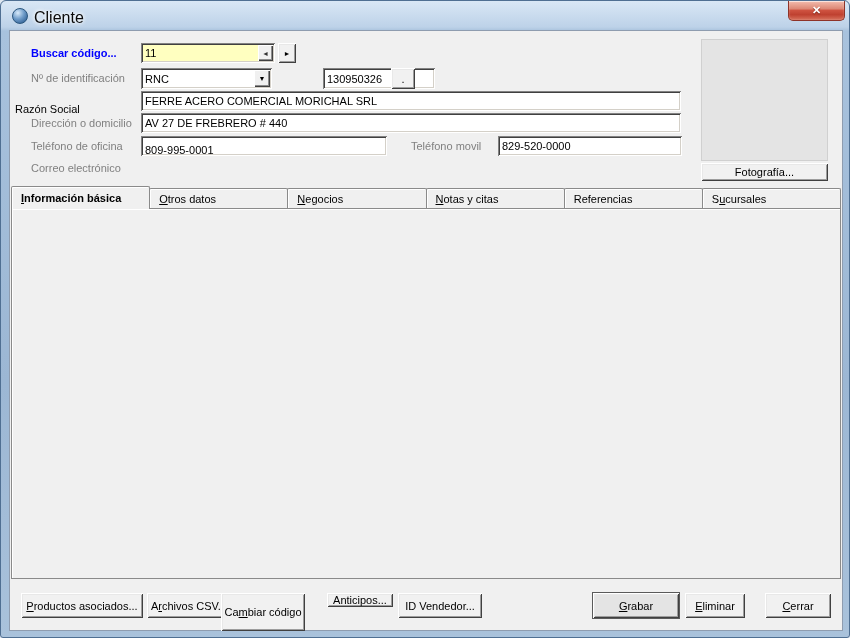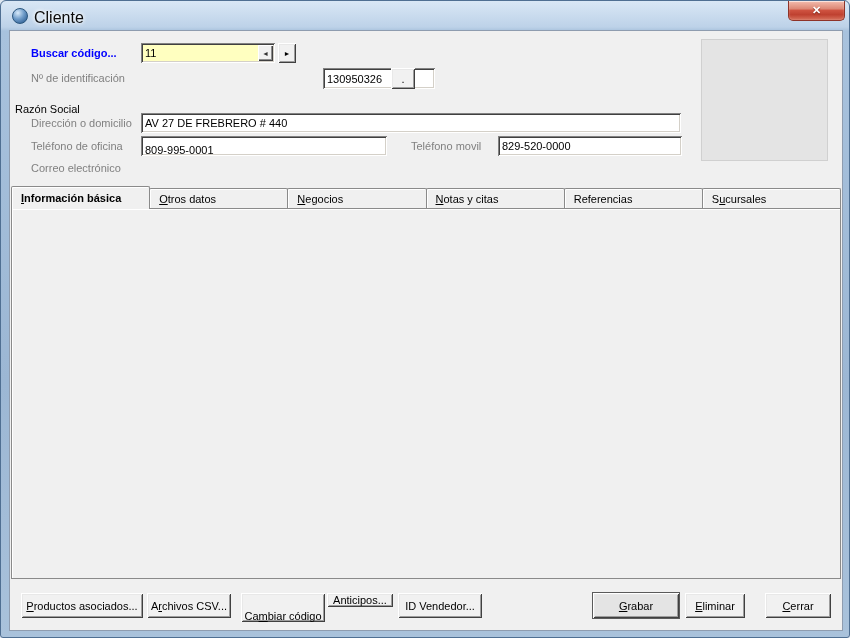--- a/index.html
+++ b/index.html
@@ -109,6 +109,12 @@
   </div>
 
   <div class="lbl" style="left:30px;top:67px;">Nº de identificación</div>
+  <div class="fld" style="left:140px;top:67px;width:131px;height:21px;padding-right:20px;">
+    <span class="txt">RNC</span>
+    <span class="dd">
+        <span>▼</span>
+      </span>
+  </div>
   <div class="fld" style="left:274px;top:67px;width:112px;height:21px;margin-left:48px;">
     <span class="txt">130950326</span>
   </div>

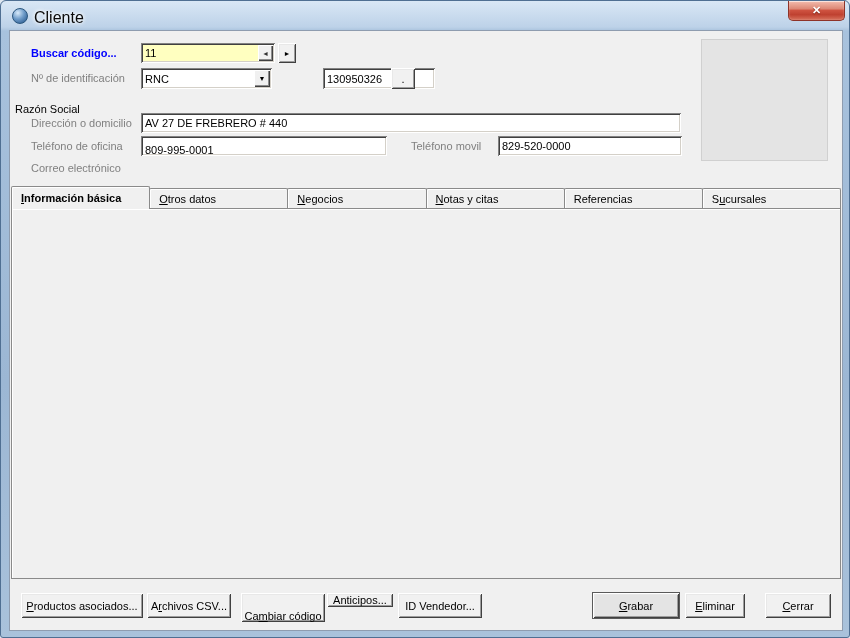--- a/index.html
+++ b/index.html
@@ -123,6 +123,9 @@
   </div>
 
   <div class="lbl black" style="left:14px;top:90px;margin-top:8px;">Razón Social</div>
+  <div class="fld" style="left:140px;top:90px;width:540px;height:20px;">
+    <span class="txt">FERRE ACERO COMERCIAL MORICHAL SRL</span>
+  </div>
 
   <div class="lbl" style="left:30px;top:112px;">Dirección o domicilio</div>
   <div class="fld" style="left:140px;top:112px;width:540px;height:20px;">

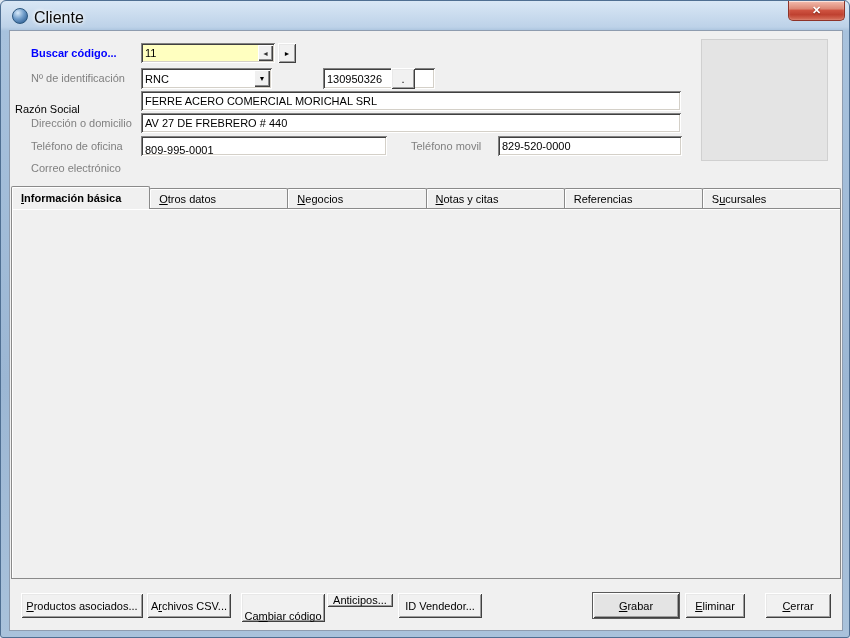--- a/index.html
+++ b/index.html
@@ -144,6 +144,9 @@
   <div class="lbl" style="left:30px;top:157px;">Correo electrónico</div>
 
   <div class="photo"></div>
+  <div class="btn" style="left:700px;top:162px;width:127px;height:18px;">
+    <span>Fotografía...</span>
+  </div>
 
   <div class="tabstrip">
     <div class="tab selected">

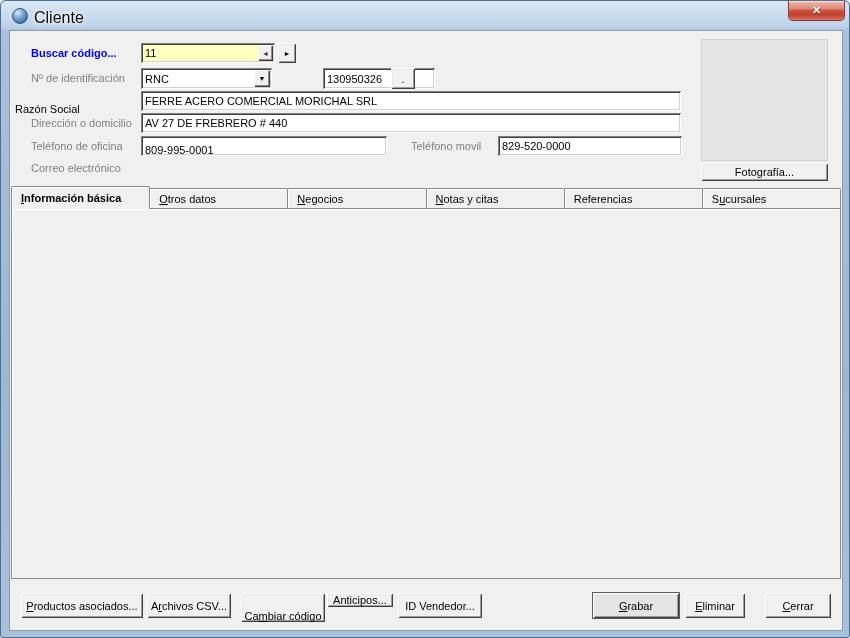--- a/index.html
+++ b/index.html
@@ -340,7 +340,7 @@
       <span class="key">r</span>
       <span>chivos CSV...</span>
   </div>
-  <div class="btn" style="left:240px;top:592px;width:84px;height:29px;align-items:flex-end;">
+  <div class="btn" style="left:220px;top:592px;width:84px;height:38px;">
     <span>Ca</span>
       <span class="key">m</span>
       <span>biar código</span>

